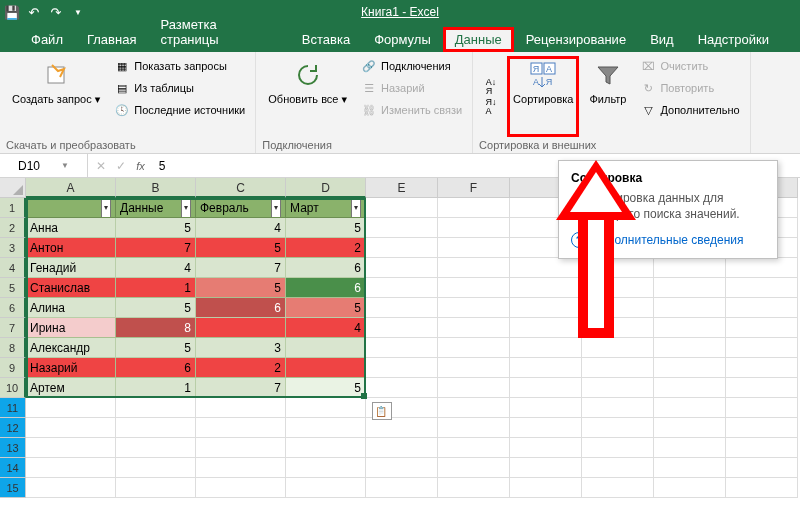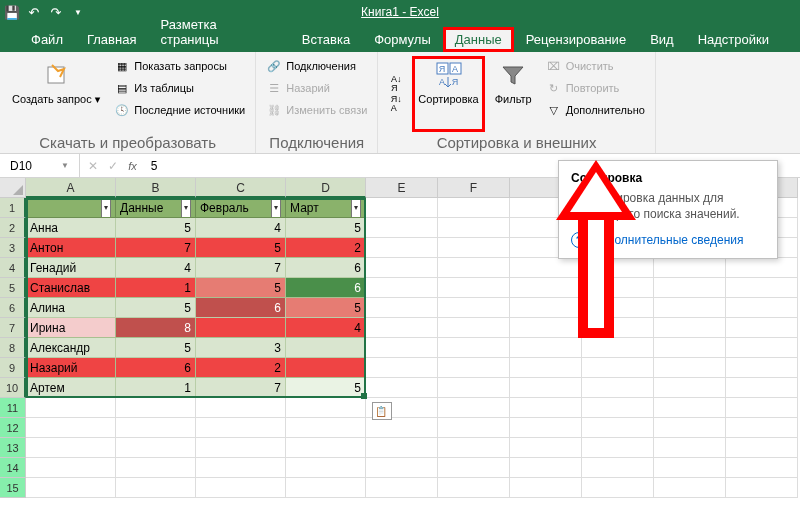--- a/index.html
+++ b/index.html
@@ -130,6 +130,15 @@
 
   <div class="ribbon-group">
     <div class="ribbon-group-content">
+      <div class="ribbon-btn-large">
+        <span class="icon">
+          <svg width="28" height="28" viewBox="0 0 28 28">
+              <path d="M14 5a9 9 0 1 0 9 9" fill="none" stroke="#3a7f3a" stroke-width="2"></path>
+              <path d="M22 4v6h-6" fill="none" stroke="#3a7f3a" stroke-width="2"></path>
+            </svg>
+        </span>
+        <span>Обновить все ▾</span>
+      </div>
       <div class="ribbon-small-col">
         <div class="ribbon-btn-small">
             <span class="small-icon">🔗</span>

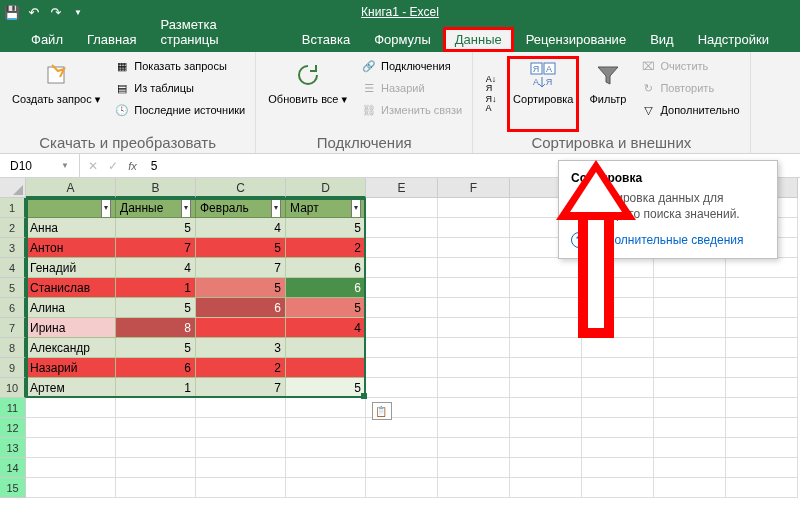--- a/index.html
+++ b/index.html
@@ -18,7 +18,7 @@
 .ribbon { background: #f3f3f3; height: 102px; border-bottom: 1px solid #d4d4d4; display: flex; position: relative; }
 .ribbon-group { border-right: 1px solid #e0e0e0; padding: 4px 6px 2px; display: flex; flex-direction: column; justify-content: space-between; }
 .ribbon-group-content { display: flex; gap: 4px; flex: 1; }
-.ribbon-group-label { text-align: center; font-size: 15px; color: #666; padding-top: 2px; }
+.ribbon-group-label { font-size: 11px; color: #666; padding-top: 2px; }
 .ribbon-btn-large { display: flex; flex-direction: column; align-items: center; justify-content: flex-start; padding: 3px 6px; cursor: pointer; text-align: center; font-size: 11px; line-height: 1.2; gap: 2px; }
 .ribbon-btn-large .icon { width: 32px; height: 32px; display: flex; align-items: center; justify-content: center; }
 .ribbon-small-col { display: flex; flex-direction: column; gap: 2px; }

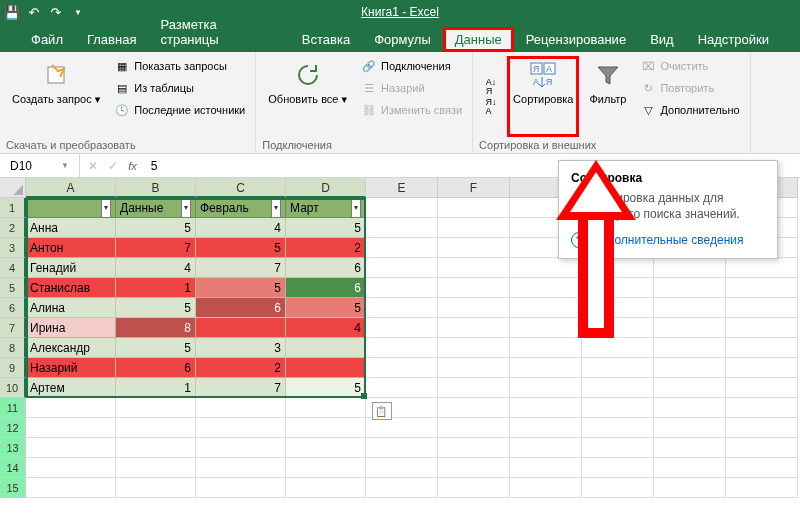--- a/index.html
+++ b/index.html
@@ -28,7 +28,7 @@
 .sort-btn.highlighted { box-shadow: inset 0 0 0 3px #ff0000; }
 
 .formula-bar { height: 24px; border-bottom: 1px solid #d4d4d4; display: flex; align-items: center; font-size: 12px; }
-.name-box { width: 80px; border-right: 1px solid #d4d4d4; padding: 0 10px; display: flex; align-items: center; justify-content: space-between; height: 100%; }
+.name-box { width: 88px; border-right: 1px solid #d4d4d4; padding: 0 18px; display: flex; align-items: center; justify-content: space-between; height: 100%; }
 .name-box-dd { color: #888; font-size: 8px; }
 .fx-area { display: flex; align-items: center; padding: 0 8px; gap: 10px; }
 .fx-btn { color: #666; font-style: italic; font-size: 11px; }

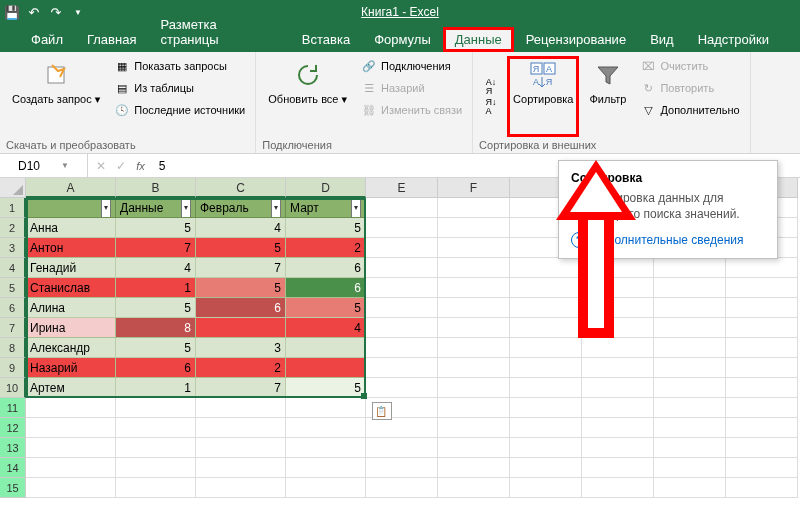--- a/index.html
+++ b/index.html
@@ -39,7 +39,7 @@
 .col-header { background: #e6e6e6; border-right: 1px solid #ccc; border-bottom: 1px solid #ccc; text-align: center; font-size: 12px; line-height: 20px; color: #333; }
 .col-header.sel { background: #d3e0c8; border-bottom: 2px solid #217346; }
 .row { display: flex; height: 20px; }
-.row-header { width: 26px; background: #86efac; border-right: 1px solid #ccc; border-bottom: 1px solid #ccc; text-align: center; font-size: 11px; line-height: 20px; color: #333; }
+.row-header { width: 26px; background: #0ea5e9; border-right: 1px solid #ccc; border-bottom: 1px solid #ccc; text-align: center; font-size: 11px; line-height: 20px; color: #333; }
 .row-header.sel { background: #d3e0c8; border-right: 2px solid #217346; }
 .cell { border-right: 1px solid #ddd; border-bottom: 1px solid #ddd; font-size: 12px; line-height: 20px; padding: 0 4px; overflow: hidden; white-space: nowrap; }
 .cell.right { text-align: right; }

